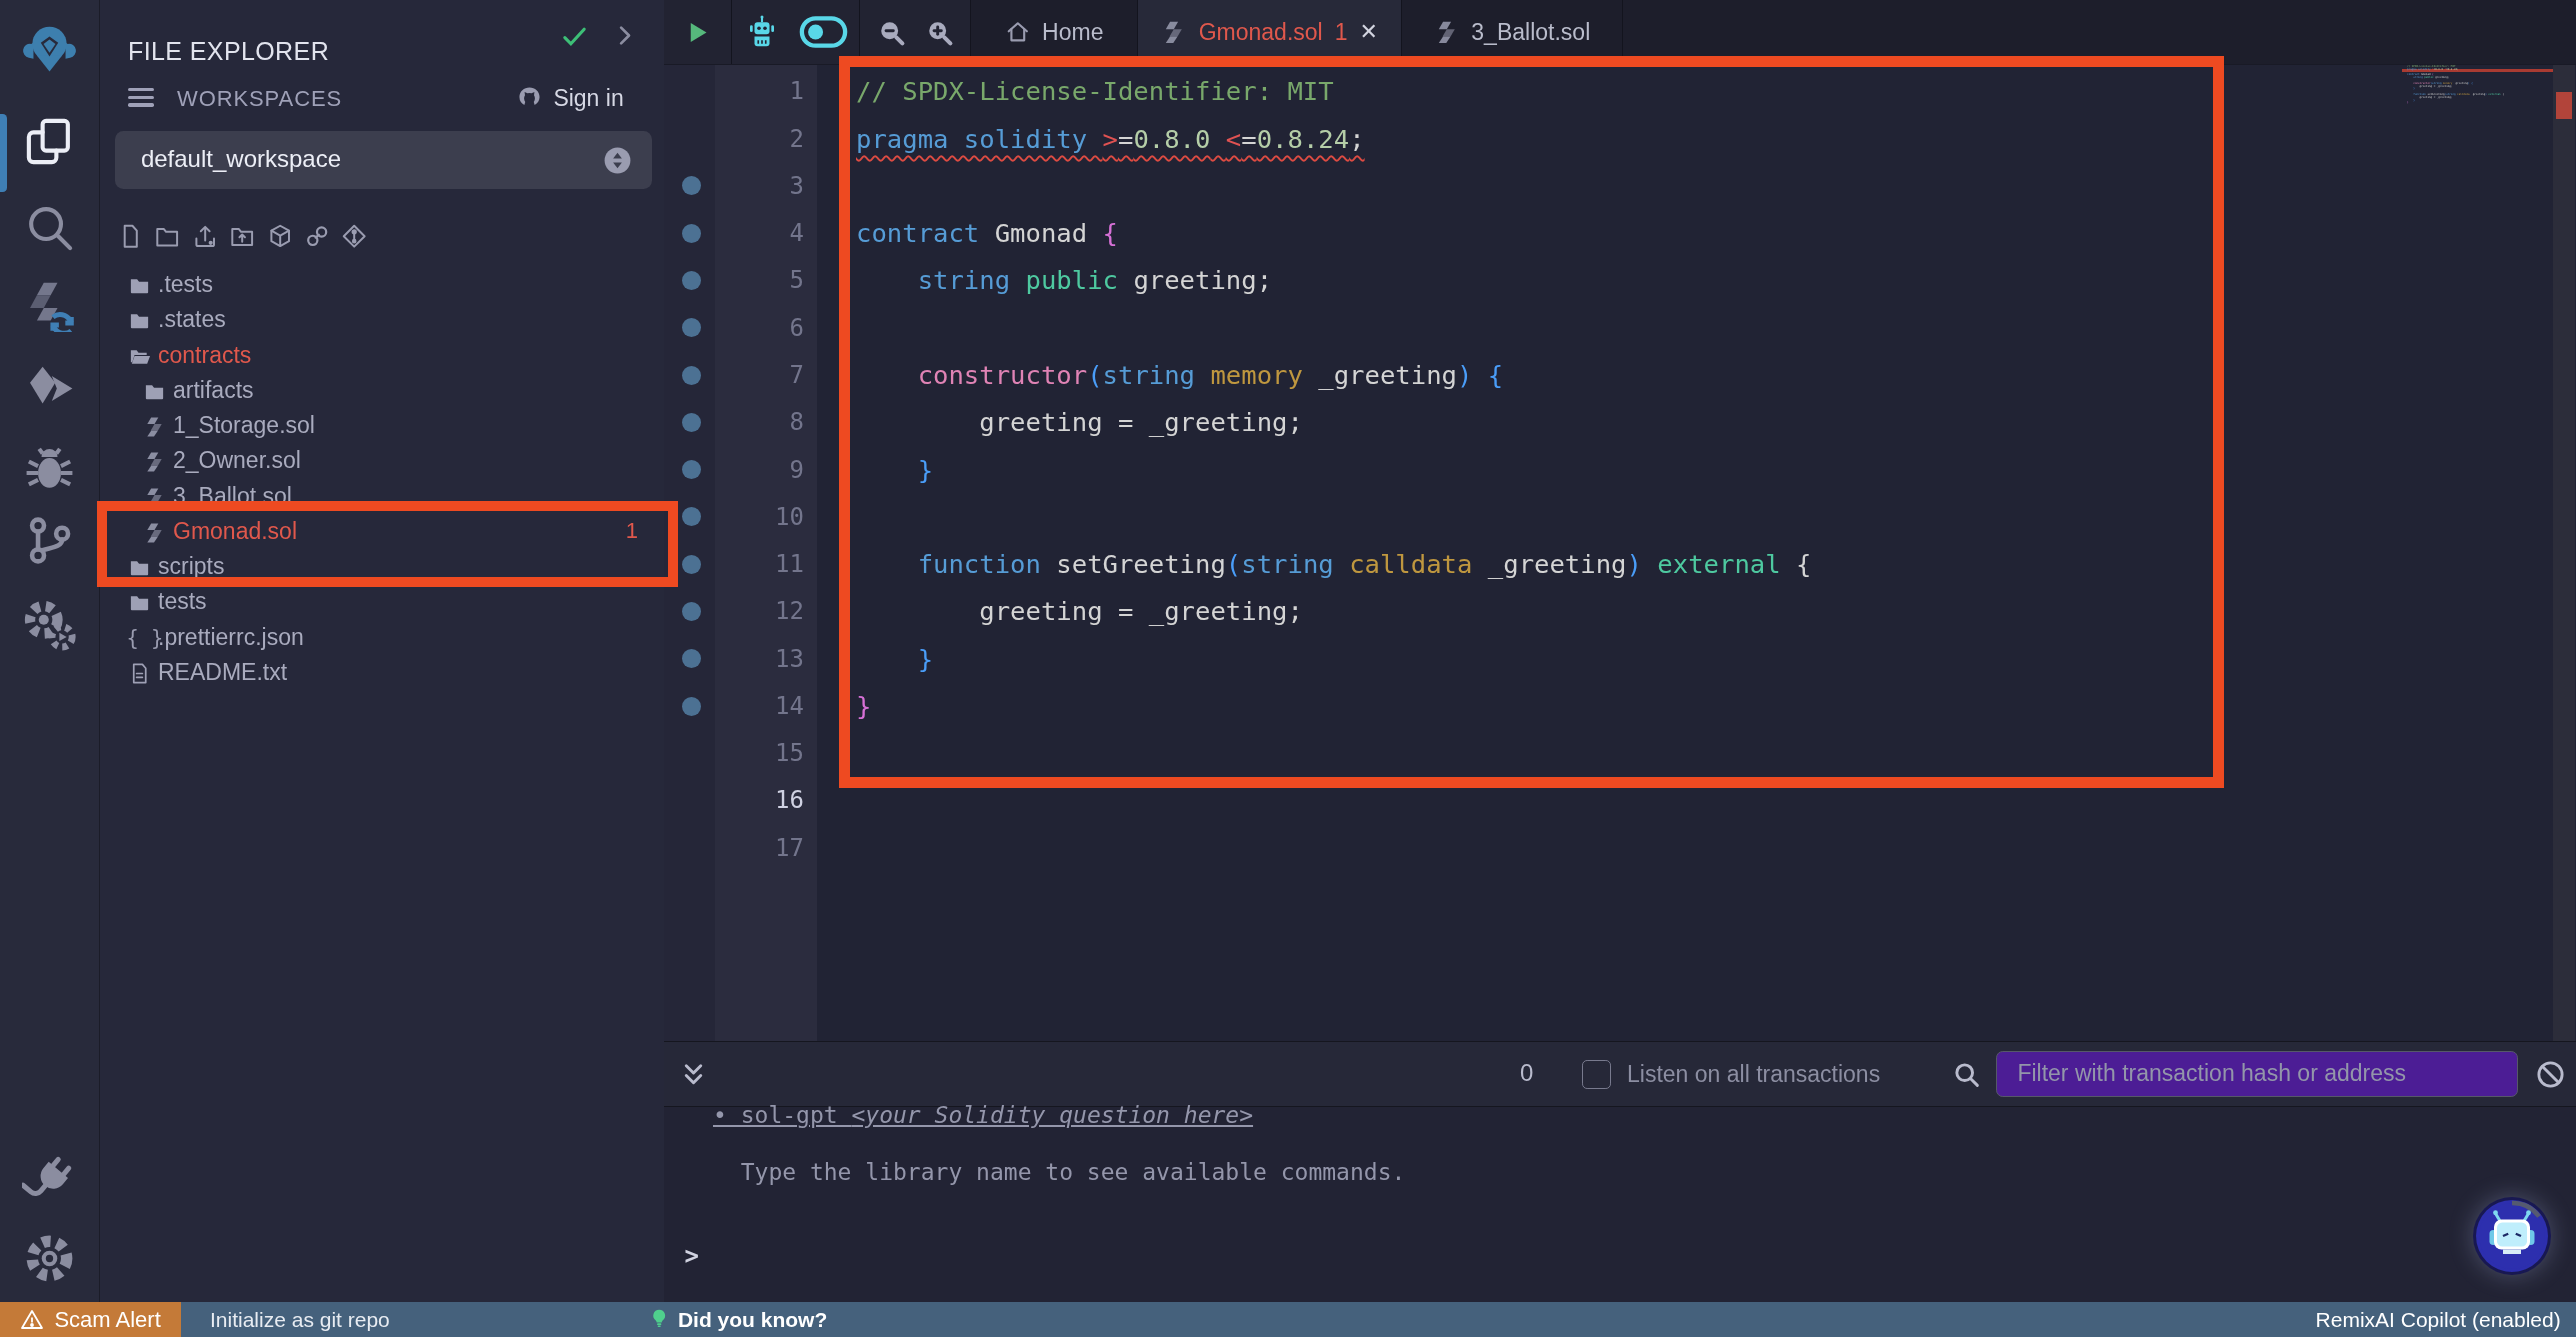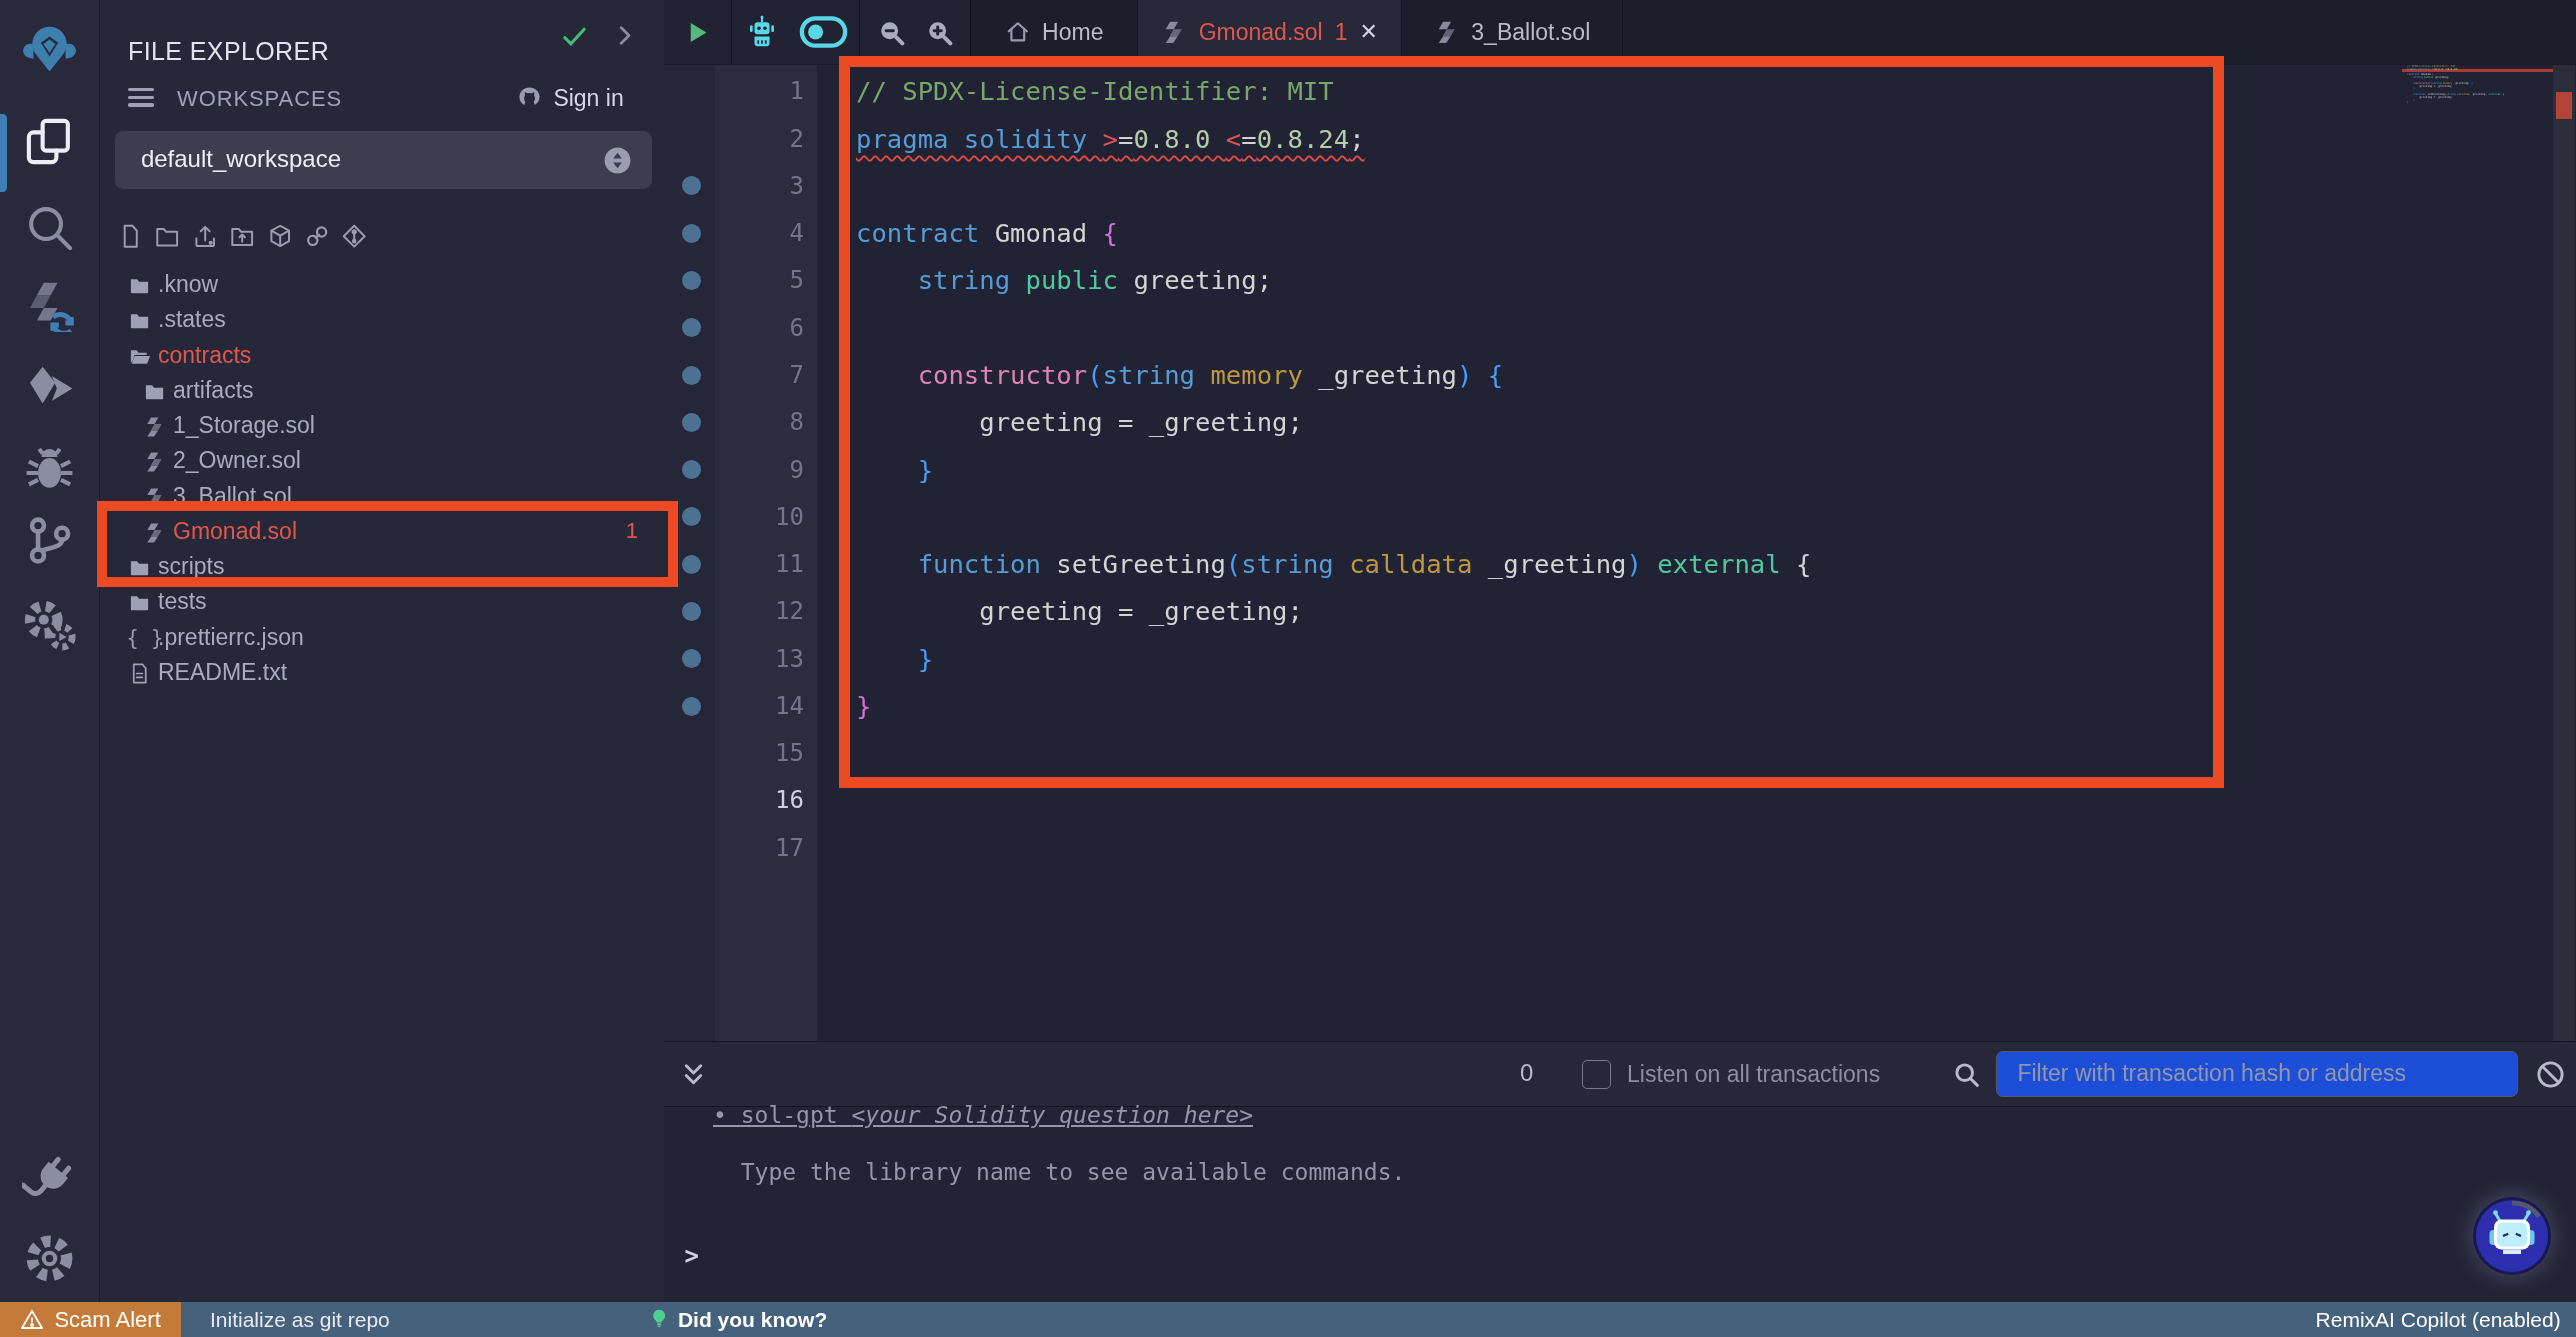--- a/index.html
+++ b/index.html
@@ -301,7 +301,7 @@
               <path d="M3 5.5h6.5l2 2.5H21a0 0 0 0 1 0 0v11a1 1 0 0 1-1 1H4a1 1 0 0 1-1-1z"></path>
             </svg>
           </span>
-          <span class="tl" style="left: 58px;">.know</span>
+          <span class="tl" style="left: 58px;">.tests</span>
         </div>
         <div class="trow" style="top: 35px;">
           <span class="ti ic" style="left:28px">

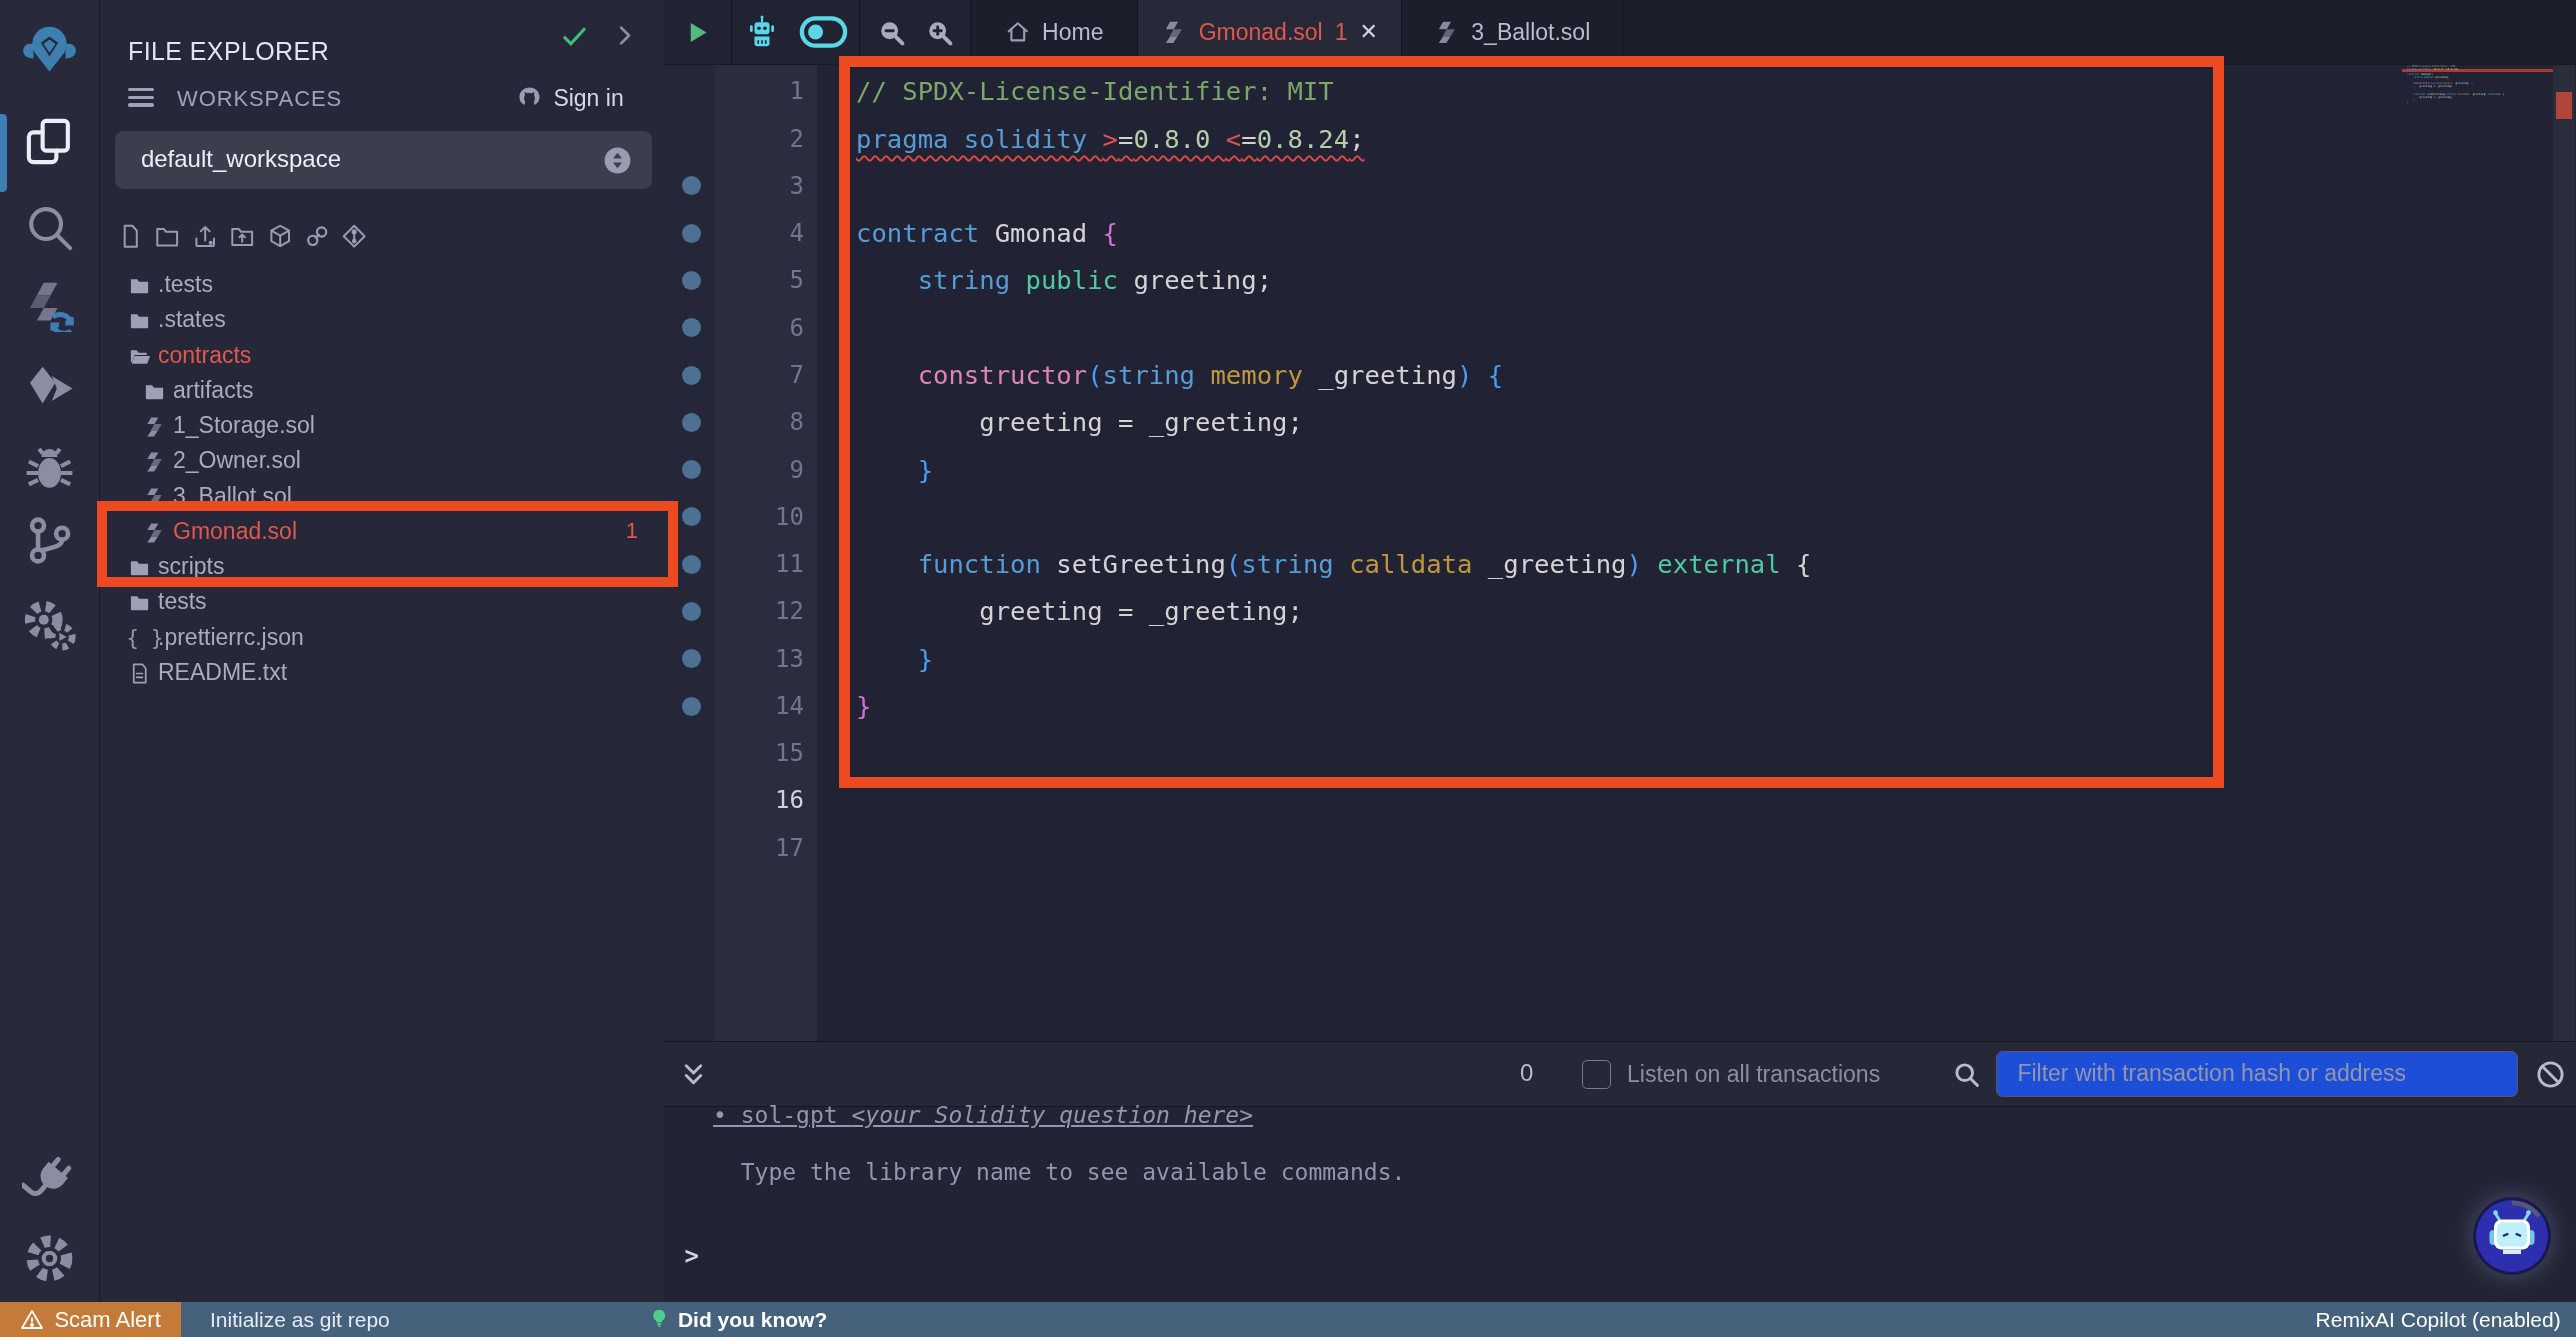--- a/index.html
+++ b/index.html
@@ -91,7 +91,7 @@
   #listen-box{position:absolute;left:918px;top:18px;width:27px;height:27px;border:1.7px solid #787a8e;border-radius:5.1px;cursor:pointer}
   #listen-label{position:absolute;left:963px;top:19px;font-size:23px;color:#8c8ea2}
   #term-search{position:absolute;left:1288px;top:18px;width:29px;height:29px;color:#b9bbcd}
-  #term-filter{position:absolute;left:1332px;top:8.5px;width:479px;height:44px;background:#1d4ed8;
+  #term-filter{position:absolute;left:1332px;top:8.5px;width:479px;height:44px;background:#4c1d95;
                border:0.9px solid #565868;border-radius:6.8px;color:#d4d6e2;font-size:23px;padding:0 20.4px;outline:none}
   #term-filter::placeholder{color:#9396aa}
   #term-ban{position:absolute;left:1871px;top:17px;width:31px;height:31px;color:#b9bbcd;cursor:pointer}

